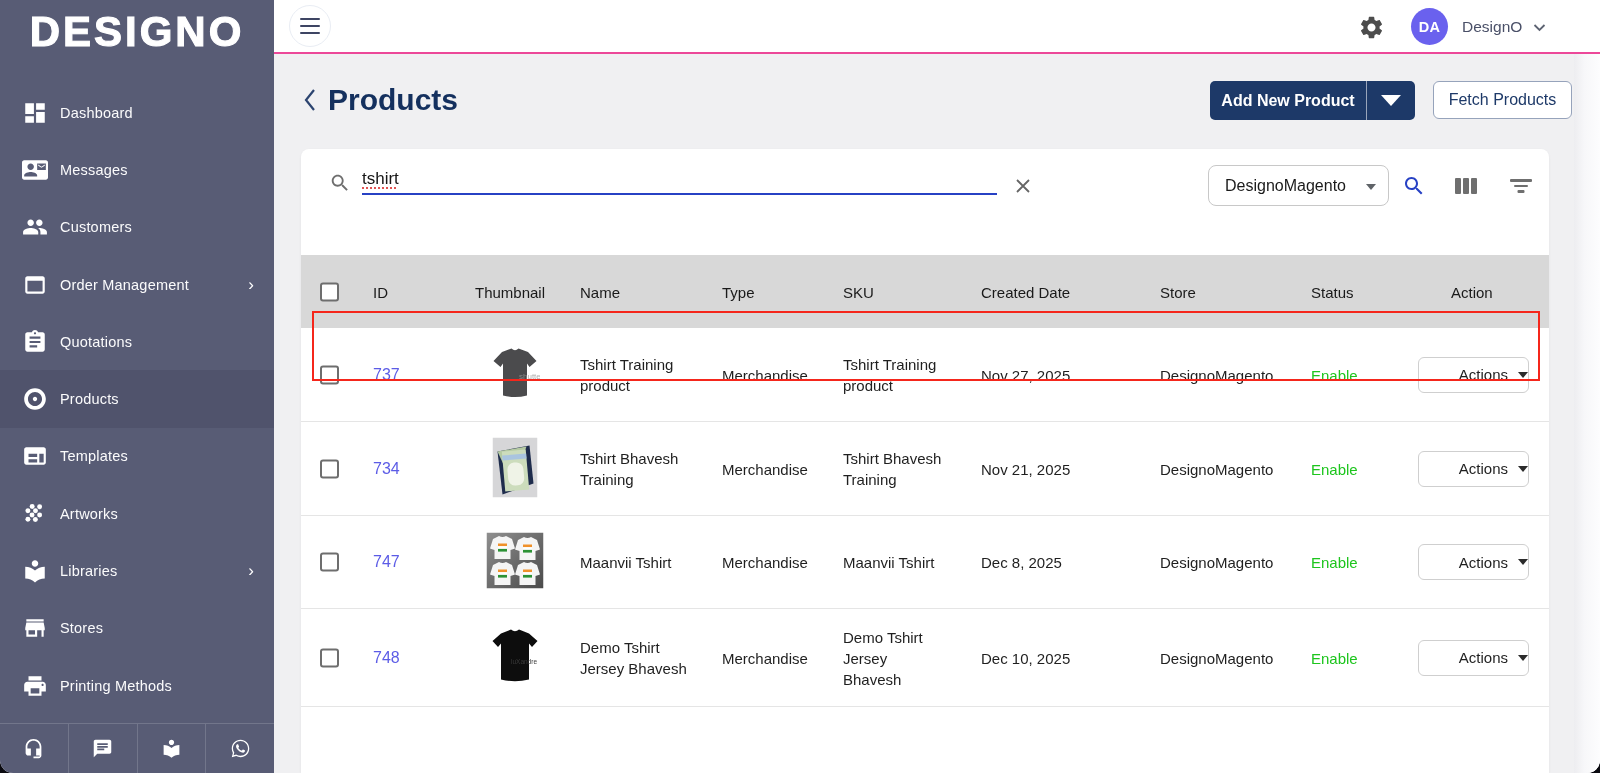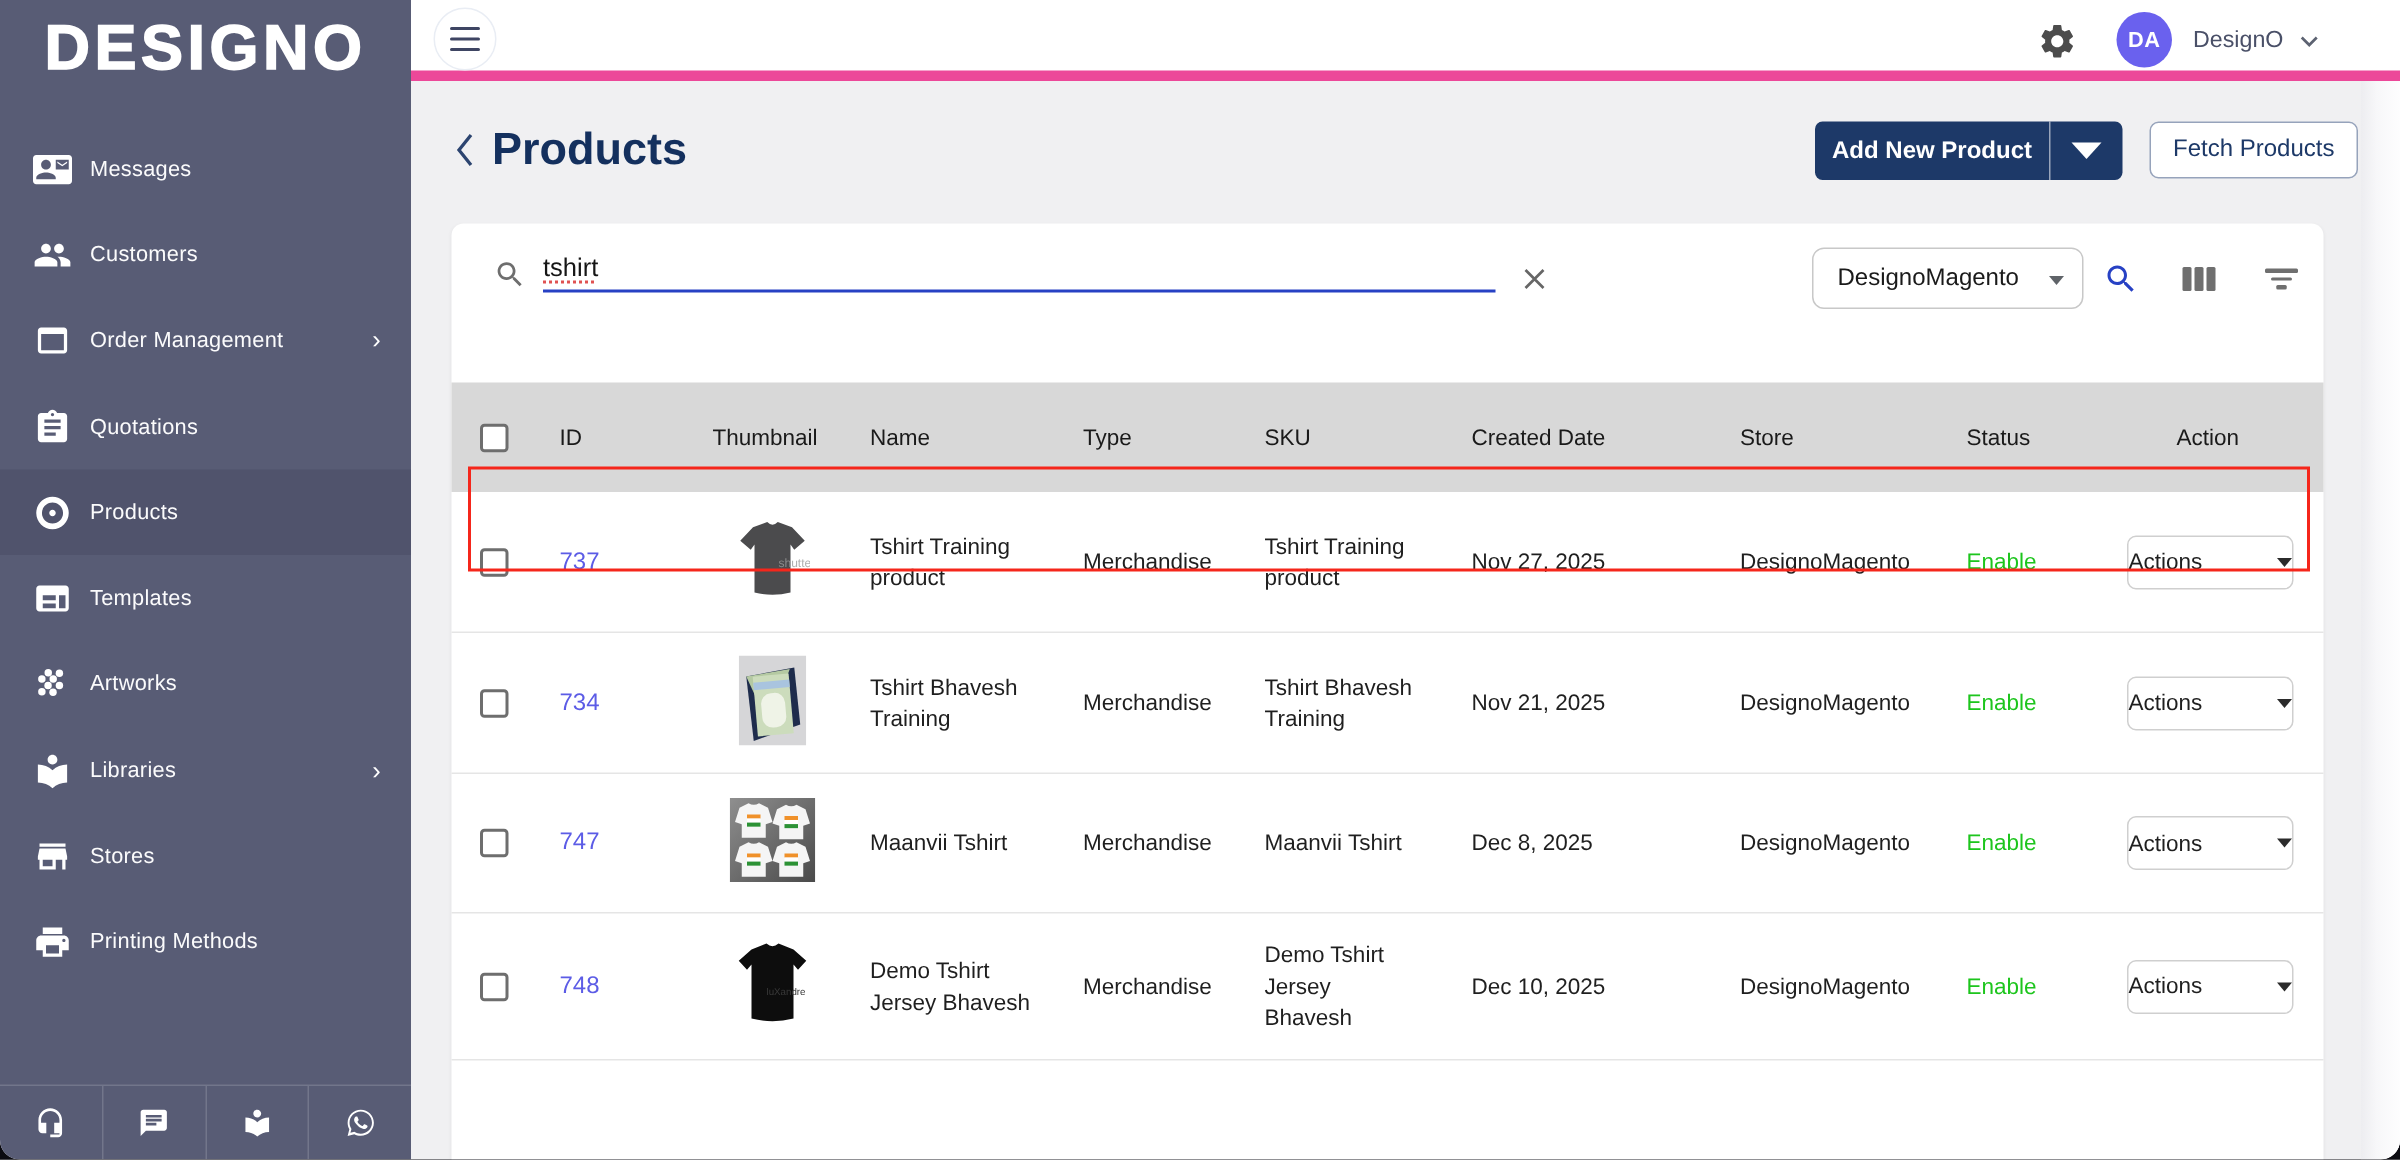--- a/index.html
+++ b/index.html
@@ -20,7 +20,7 @@
 .sbfoot svg{width:21px;height:21px;}
 
 .main{position:relative;flex:1;height:773px;display:flex;flex-direction:column;}
-.topbar{position:relative;height:54px;background:#fff;border-bottom:7px solid #ec4899;flex:none;}
+.topbar{position:relative;height:54px;background:#fff;border-bottom:2px solid #ec4899;flex:none;}
 .burger{position:absolute;left:15px;top:5px;width:42px;height:42px;border-radius:50%;border:1px solid #e9edf4;display:flex;flex-direction:column;align-items:center;justify-content:center;gap:4.6px;}
 .burger i{display:block;width:20px;height:2.2px;background:#3e4563;border-radius:1px;}
 .gear{position:absolute;left:1084px;top:13.5px;width:27px;height:27px;}

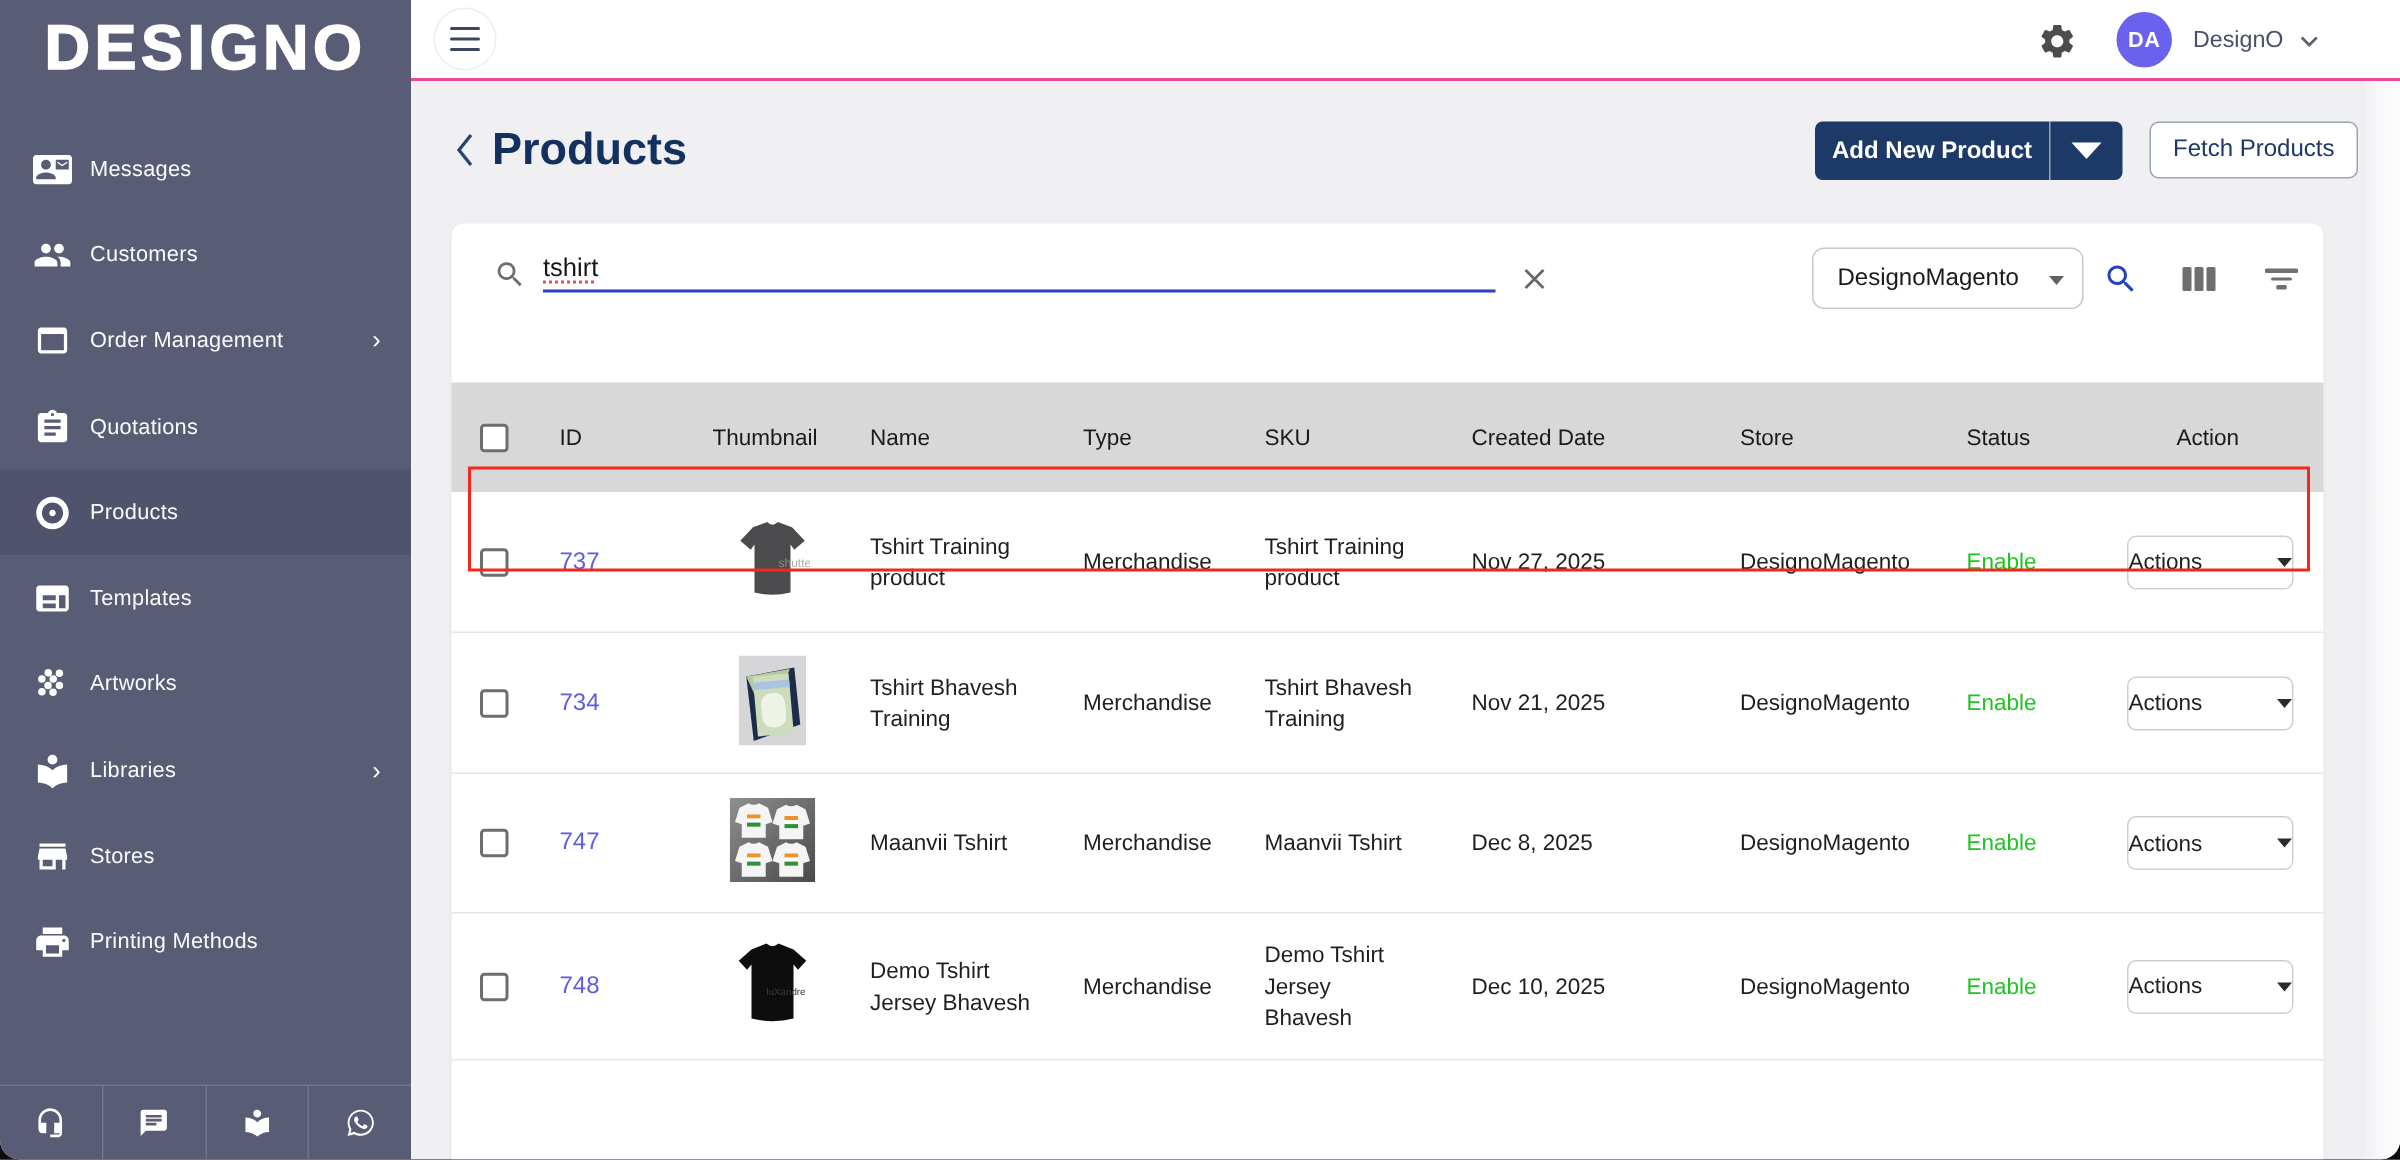--- a/index.html
+++ b/index.html
@@ -76,6 +76,12 @@
   <aside class="sb">
     <div class="logo">DESIGNO</div>
     <div class="nav">
+      <div class="it">
+          <svg viewBox="0 0 24 24" fill="#fff">
+            <path d="M3 13h8V3H3v10zm0 8h8v-6H3v6zm10 0h8V11h-8v10zm0-18v6h8V3h-8z"></path>
+          </svg>
+          <span class="lbl">Dashboard</span>
+        </div>
       <div class="it">
           <svg viewBox="0 0 24 24" fill="#fff">
             <path d="M21 8V7l-3 2-3-2v1l3 2 3-2zm1-5H2C.9 3 0 3.9 0 5v14c0 1.1.9 2 2 2h20c1.1 0 2-.9 2-2V5c0-1.1-.9-2-2-2zM8 6c1.66 0 3 1.34 3 3s-1.34 3-3 3-3-1.34-3-3 1.34-3 3-3zm6 12H2v-1c0-2 4-3.1 6-3.1s6 1.1 6 3.1v1zm8-6h-8V6h8v6z"></path>

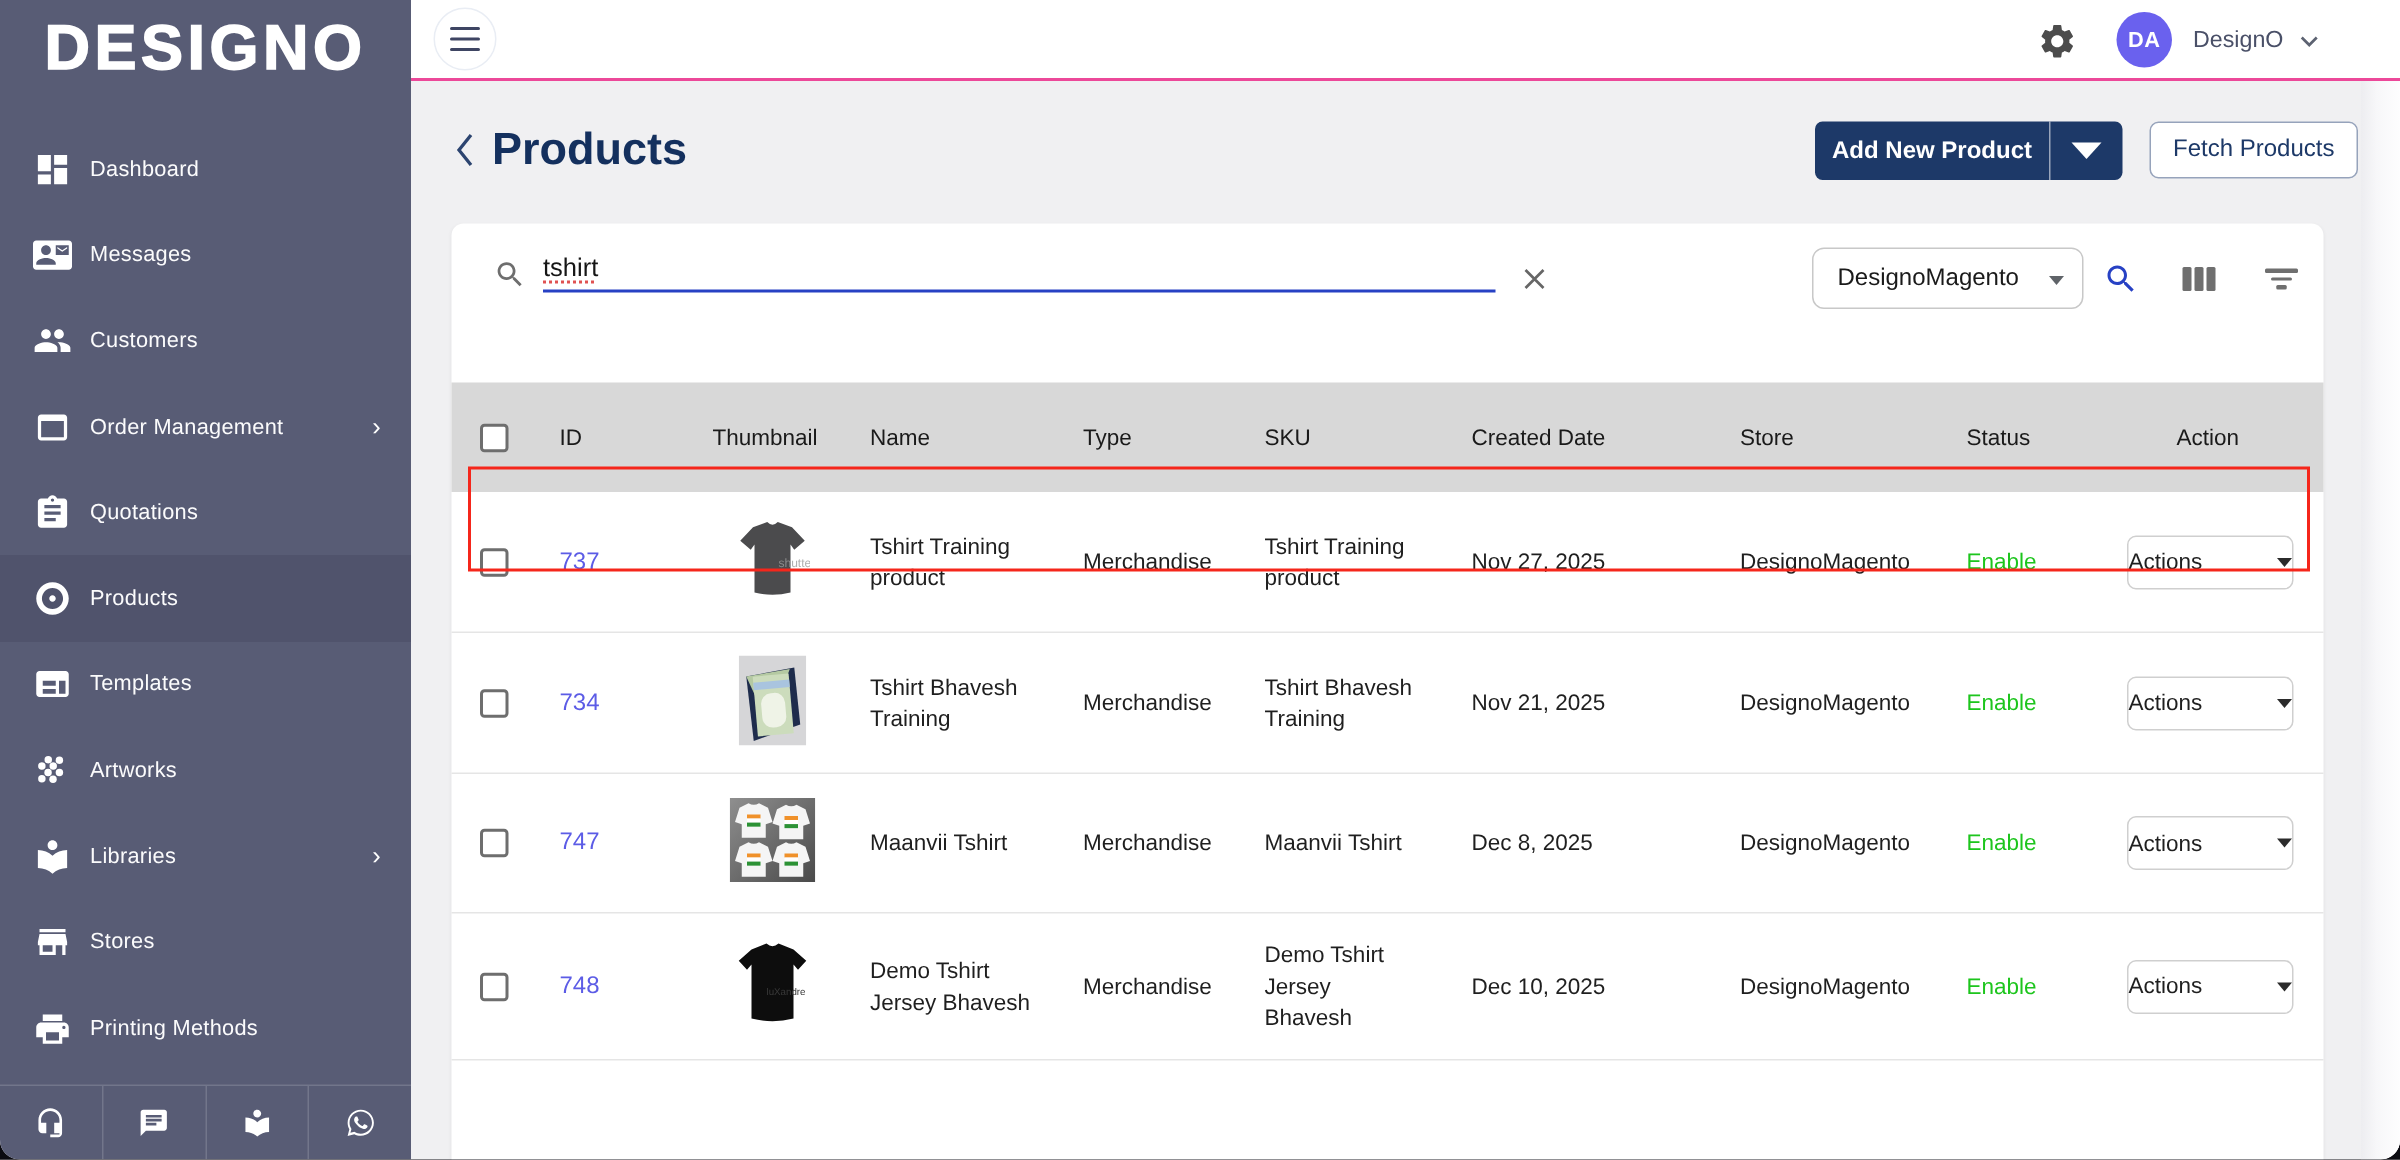--- a/index.html
+++ b/index.html
@@ -65,7 +65,7 @@
 .dt{left:680px;}
 .st{left:859px;}
 .en{left:1010px;color:#1dc51d;}
-.act{left:1117px;width:111px;height:36px;border:1px solid #cfcfcf;border-radius:6px;background:#fff;display:flex;align-items:center;justify-content:space-between;font-size:15px;color:#1f1f1f;}
+.act{left:1117px;width:111px;height:36px;border:1px solid #cfcfcf;border-radius:6px;background:#fff;display:flex;align-items:center;justify-content:flex-end;font-size:15px;color:#1f1f1f;}
 .act b{font-weight:normal;margin-right:10px;}
 .act i{width:0;height:0;border-left:5px solid transparent;border-right:5px solid transparent;border-top:6px solid #2b2b2b;}
 .redbox{position:absolute;left:11px;top:162px;width:1228px;height:70px;border:2px solid #f5261b;pointer-events:none;}

